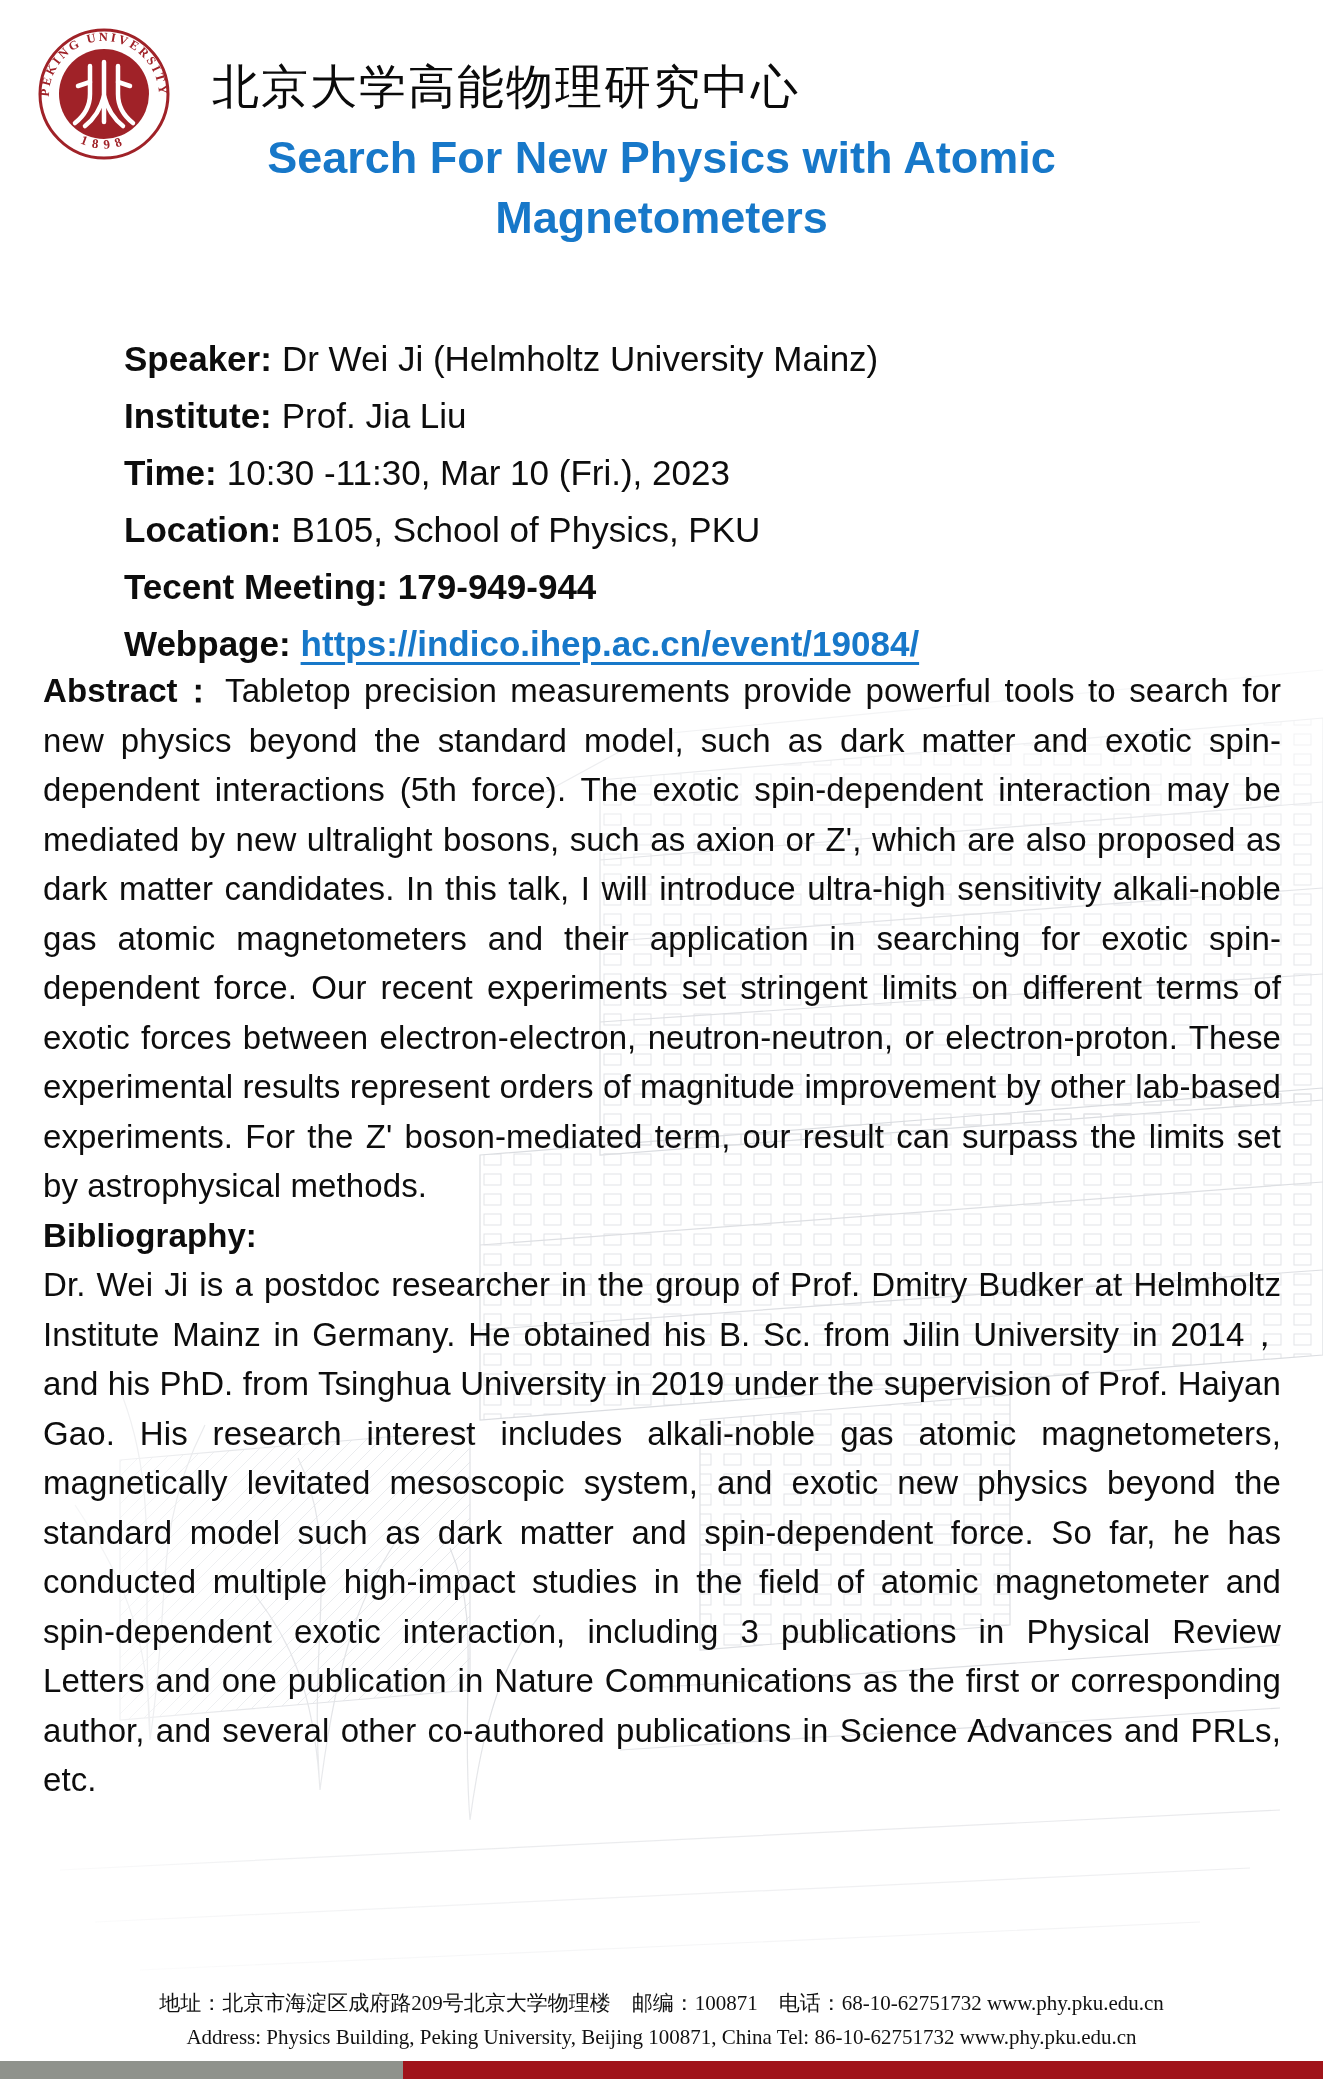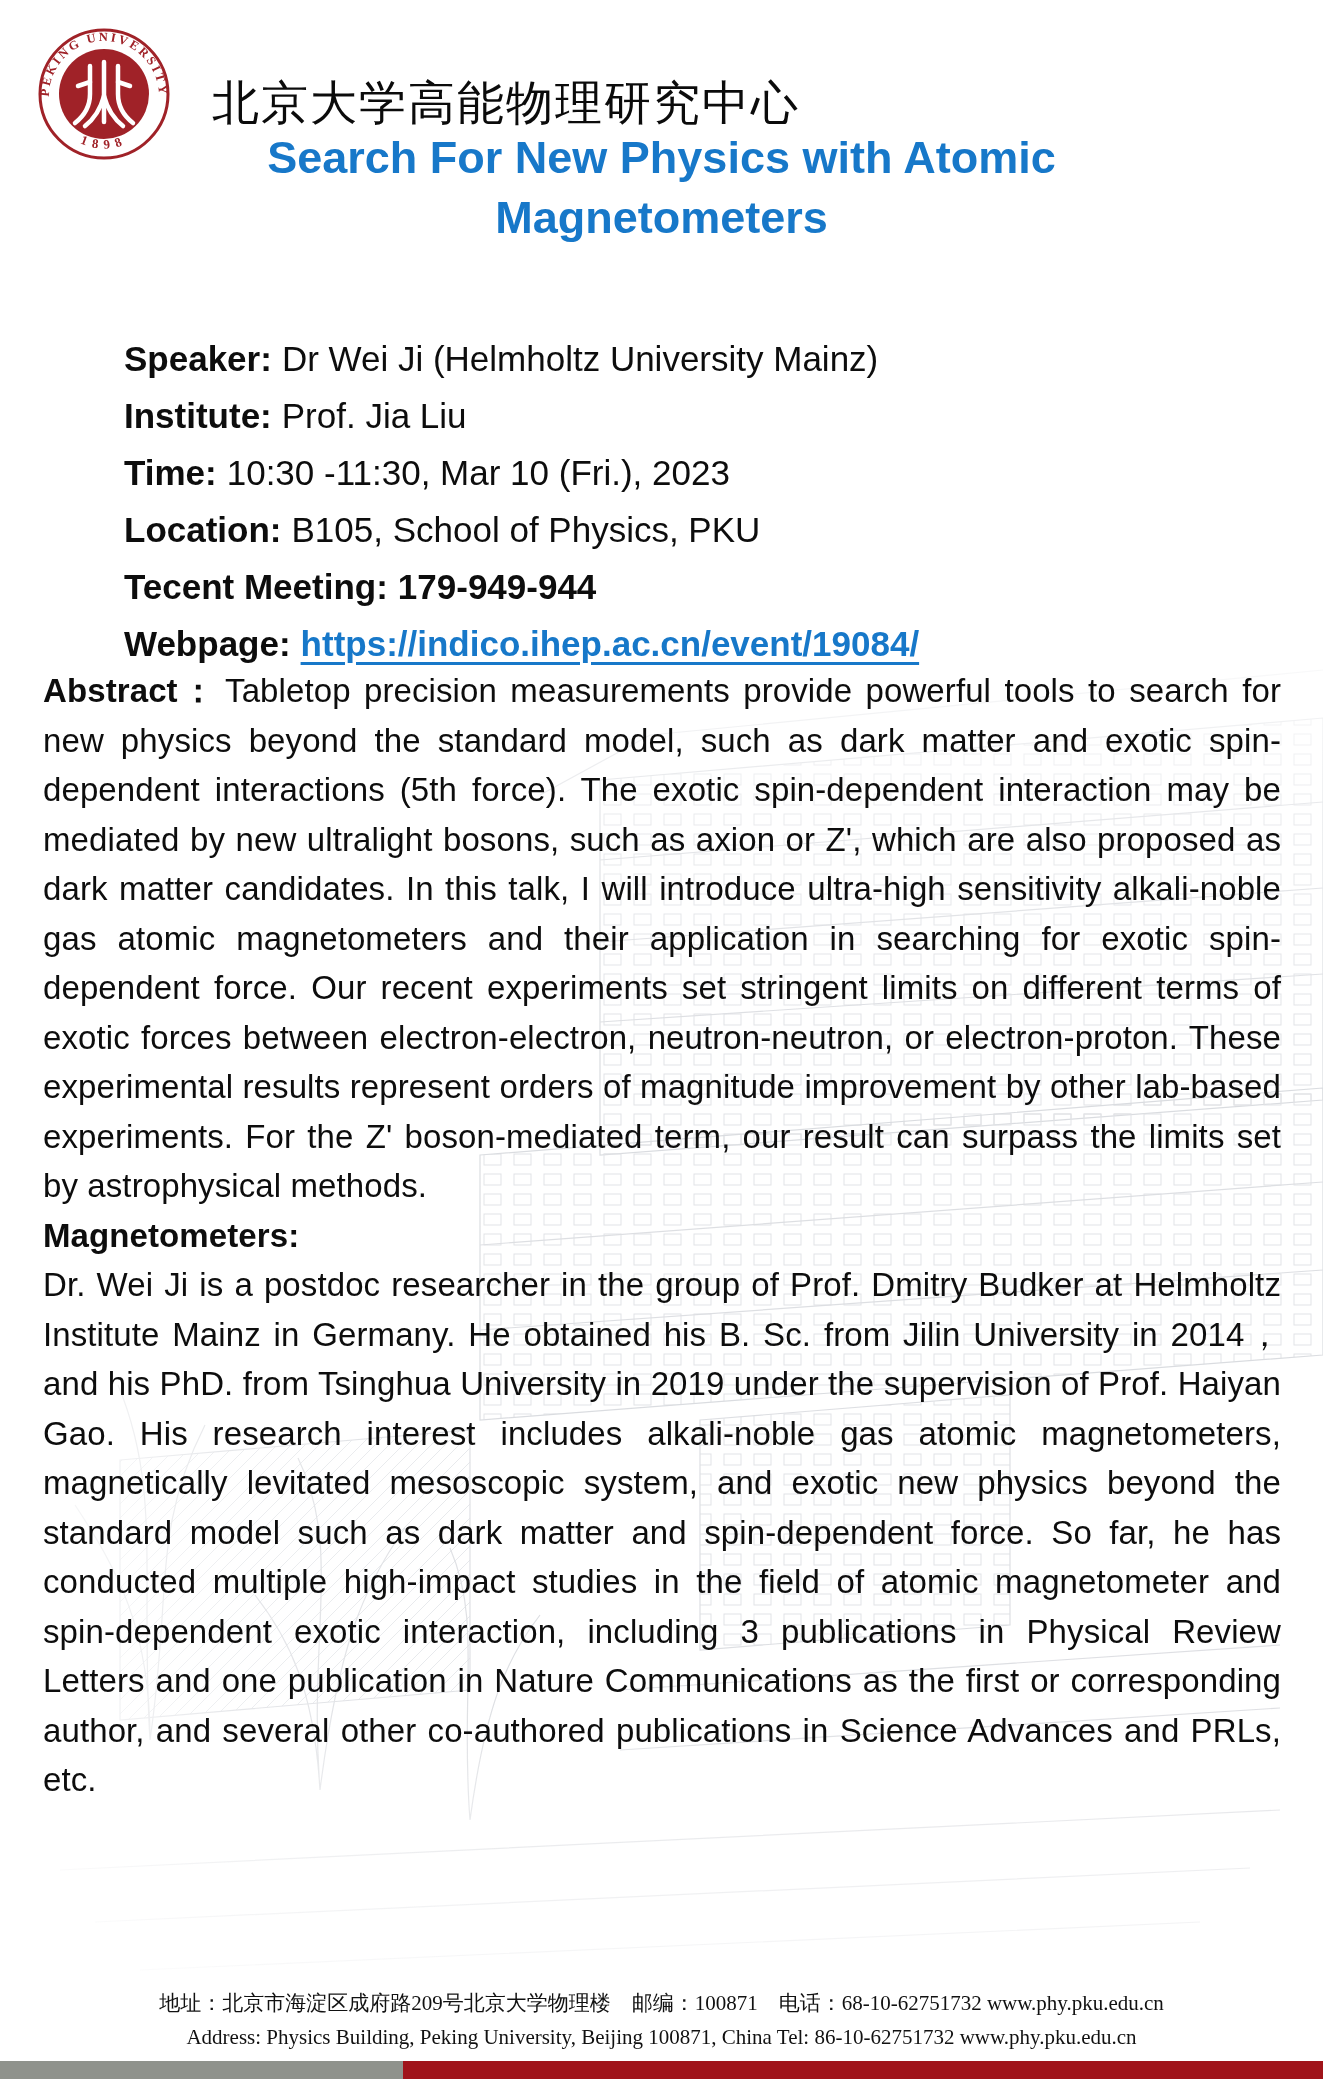--- a/index.html
+++ b/index.html
@@ -26,7 +26,7 @@
   
   .logo{position:absolute;left:38px;top:28px;width:132px;height:132px;}
   .org-name{
-    position:absolute;left:212px;top:72px;
+    position:absolute;left:212px;top:56px;
     font-size:47px;font-weight:500;letter-spacing:2px;color:#0b0b0b;
   }
   

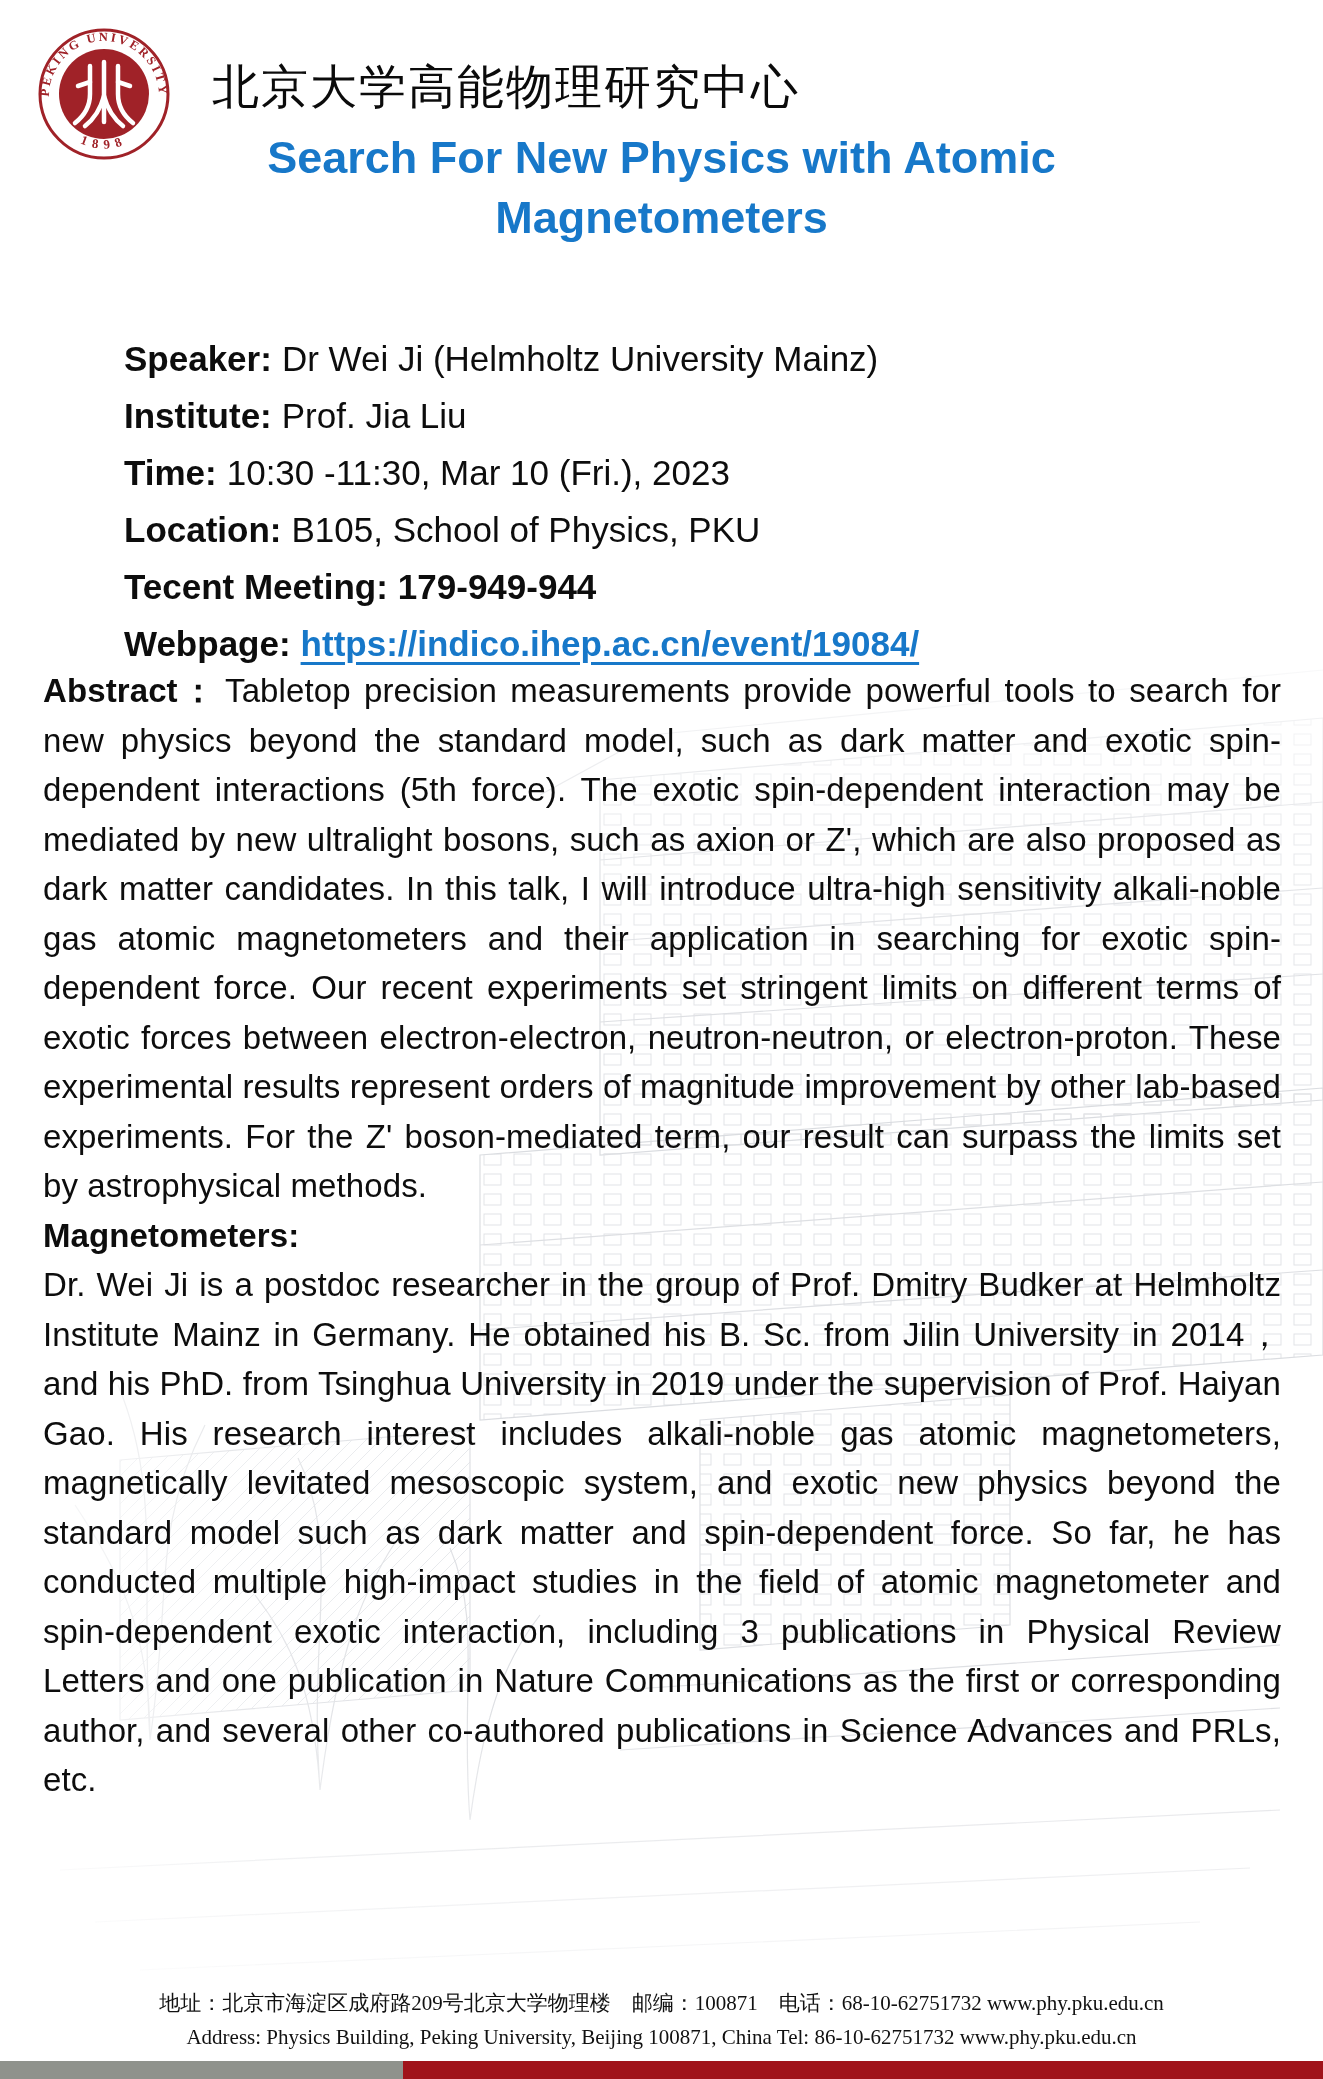--- a/index.html
+++ b/index.html
@@ -162,7 +162,7 @@
 
   <div class="bodytext">
     <p class="para"><span class="plabel">Abstract：</span><span>Tabletop precision measurements provide powerful tools to search for new physics beyond the standard model, such as dark matter and exotic spin-dependent interactions (5th force). The exotic spin-dependent interaction may be mediated by new ultralight bosons, such as axion or Z', which are also proposed as dark matter candidates. In this talk, I will introduce ultra-high sensitivity alkali-noble gas atomic magnetometers and their application in searching for exotic spin-dependent force. Our recent experiments set stringent limits on different terms of exotic forces between electron-electron, neutron-neutron, or electron-proton. These experimental results represent orders of magnitude improvement by other lab-based experiments. For the Z' boson-mediated term, our result can surpass the limits set by astrophysical methods.</span></p>
-    <div class="bio-heading">Magnetometers:</div>
+    <div class="bio-heading">Bibliography:</div>
     <p class="para">Dr. Wei Ji is a postdoc researcher in the group of Prof. Dmitry Budker at Helmholtz Institute Mainz in Germany. He obtained his B. Sc. from Jilin University in 2014， and his PhD. from Tsinghua University in 2019 under the supervision of Prof. Haiyan Gao. His research interest includes alkali-noble gas atomic magnetometers, magnetically levitated mesoscopic system, and exotic new physics beyond the standard model such as dark matter and spin-dependent force. So far, he has conducted multiple high-impact studies in the field of atomic magnetometer and spin-dependent exotic interaction, including 3 publications in Physical Review Letters and one publication in Nature Communications as the first or corresponding author, and several other co-authored publications in Science Advances and PRLs, etc.</p>
   </div>
 

